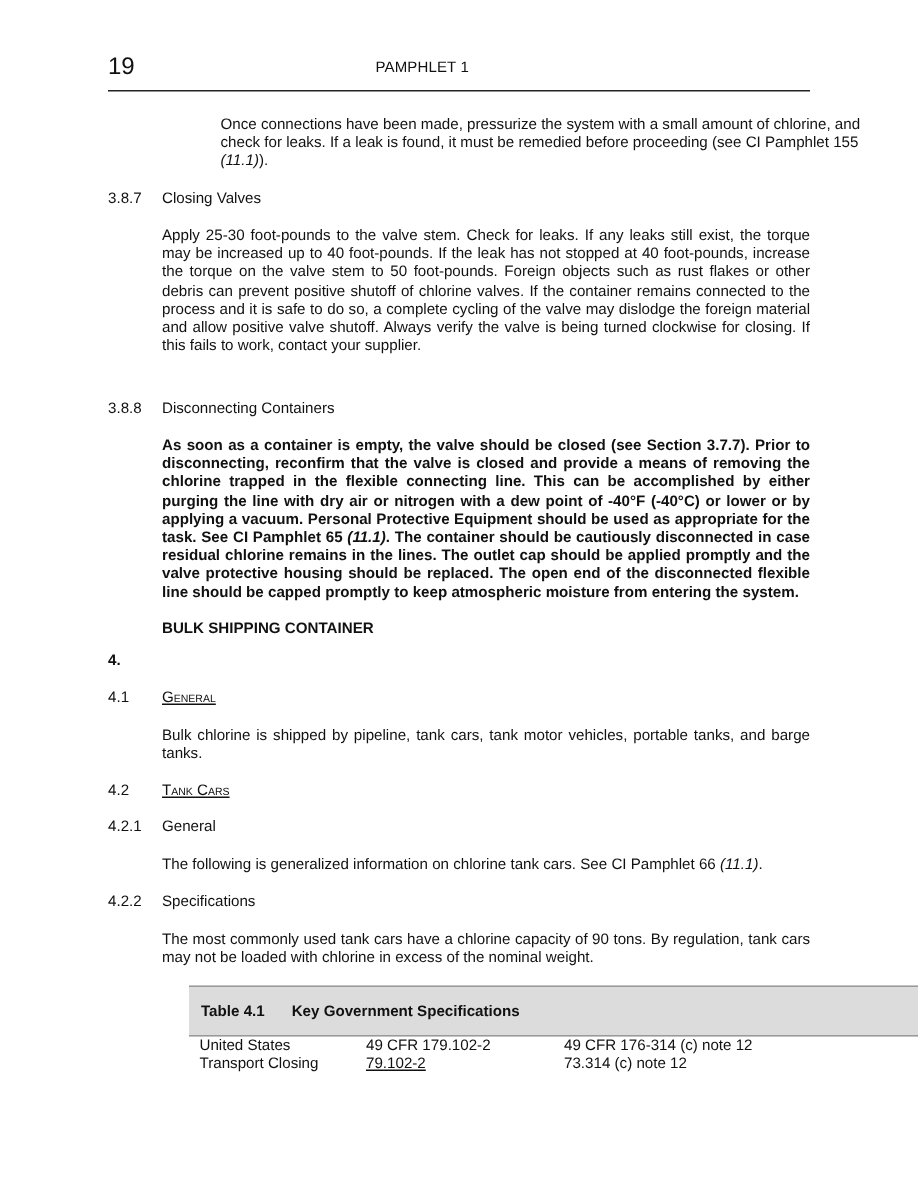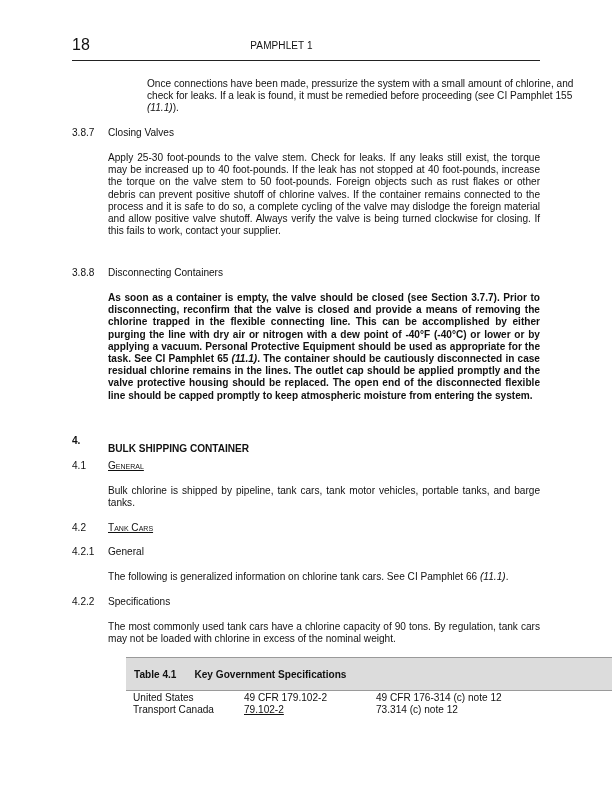--- a/index.html
+++ b/index.html
@@ -31,7 +31,7 @@
 </head>
 <body>
 
-<div class="page-num">18</div>
+<div class="page-num">19</div>
 <div class="running-head">PAMPHLET 1</div>
 <div class="header-rule"></div>
 

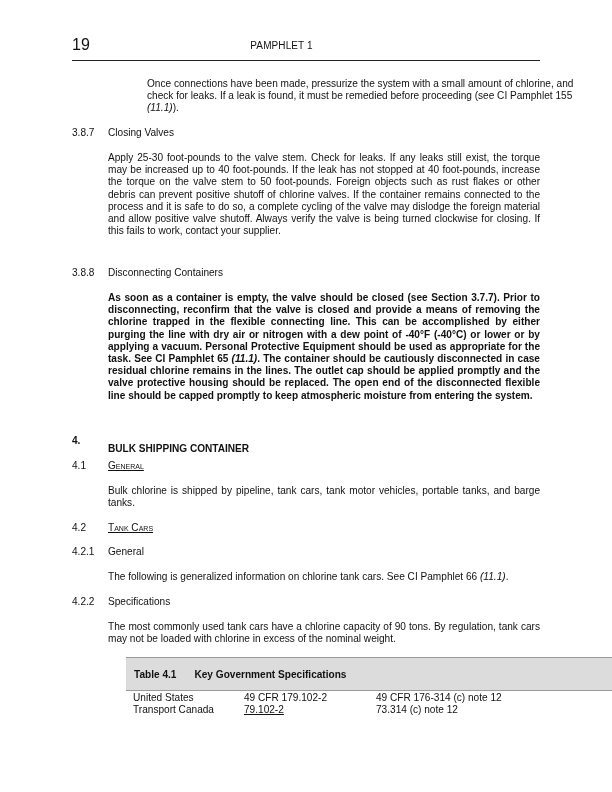--- a/index.html
+++ b/index.html
@@ -50,7 +50,7 @@
 </div>
 
 <div class="num bold" style="top:435px;">4.</div>
-<div class="heading bold" style="top:443px;">BULK SHIPPING CONTAINER</div>
+<div class="heading bold" style="top:414px;">BULK SHIPPING CONTAINER</div>
 
 <div class="num" style="top:460px;">4.1</div>
 <div class="heading sc" style="top:460px;">General</div>

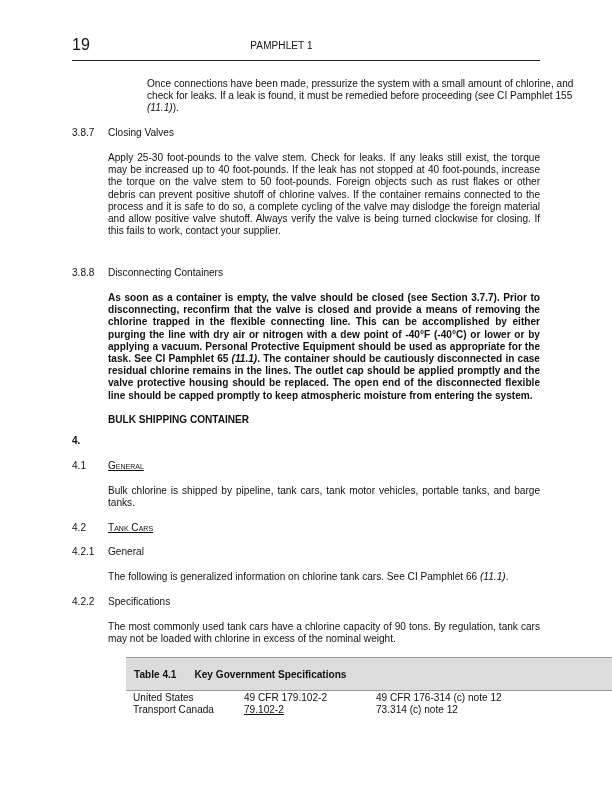--- a/index.html
+++ b/index.html
@@ -78,7 +78,7 @@
 <div class="tcell" style="left:133px; top:692px;">United States</div>
 <div class="tcell" style="left:244px; top:692px;">49 CFR 179.102-2</div>
 <div class="tcell" style="left:376px; top:692px;">49 CFR 176-314 (c) note 12</div>
-<div class="tcell" style="left:133px; top:704px;">Transport Canada</div>
+<div class="tcell" style="left:133px; top:704px;">Transport Closing</div>
 <div class="tcell" style="left:244px; top:704px;text-decoration:underline;">79.102-2</div>
 <div class="tcell" style="left:376px; top:704px;">73.314 (c) note 12</div>
 

